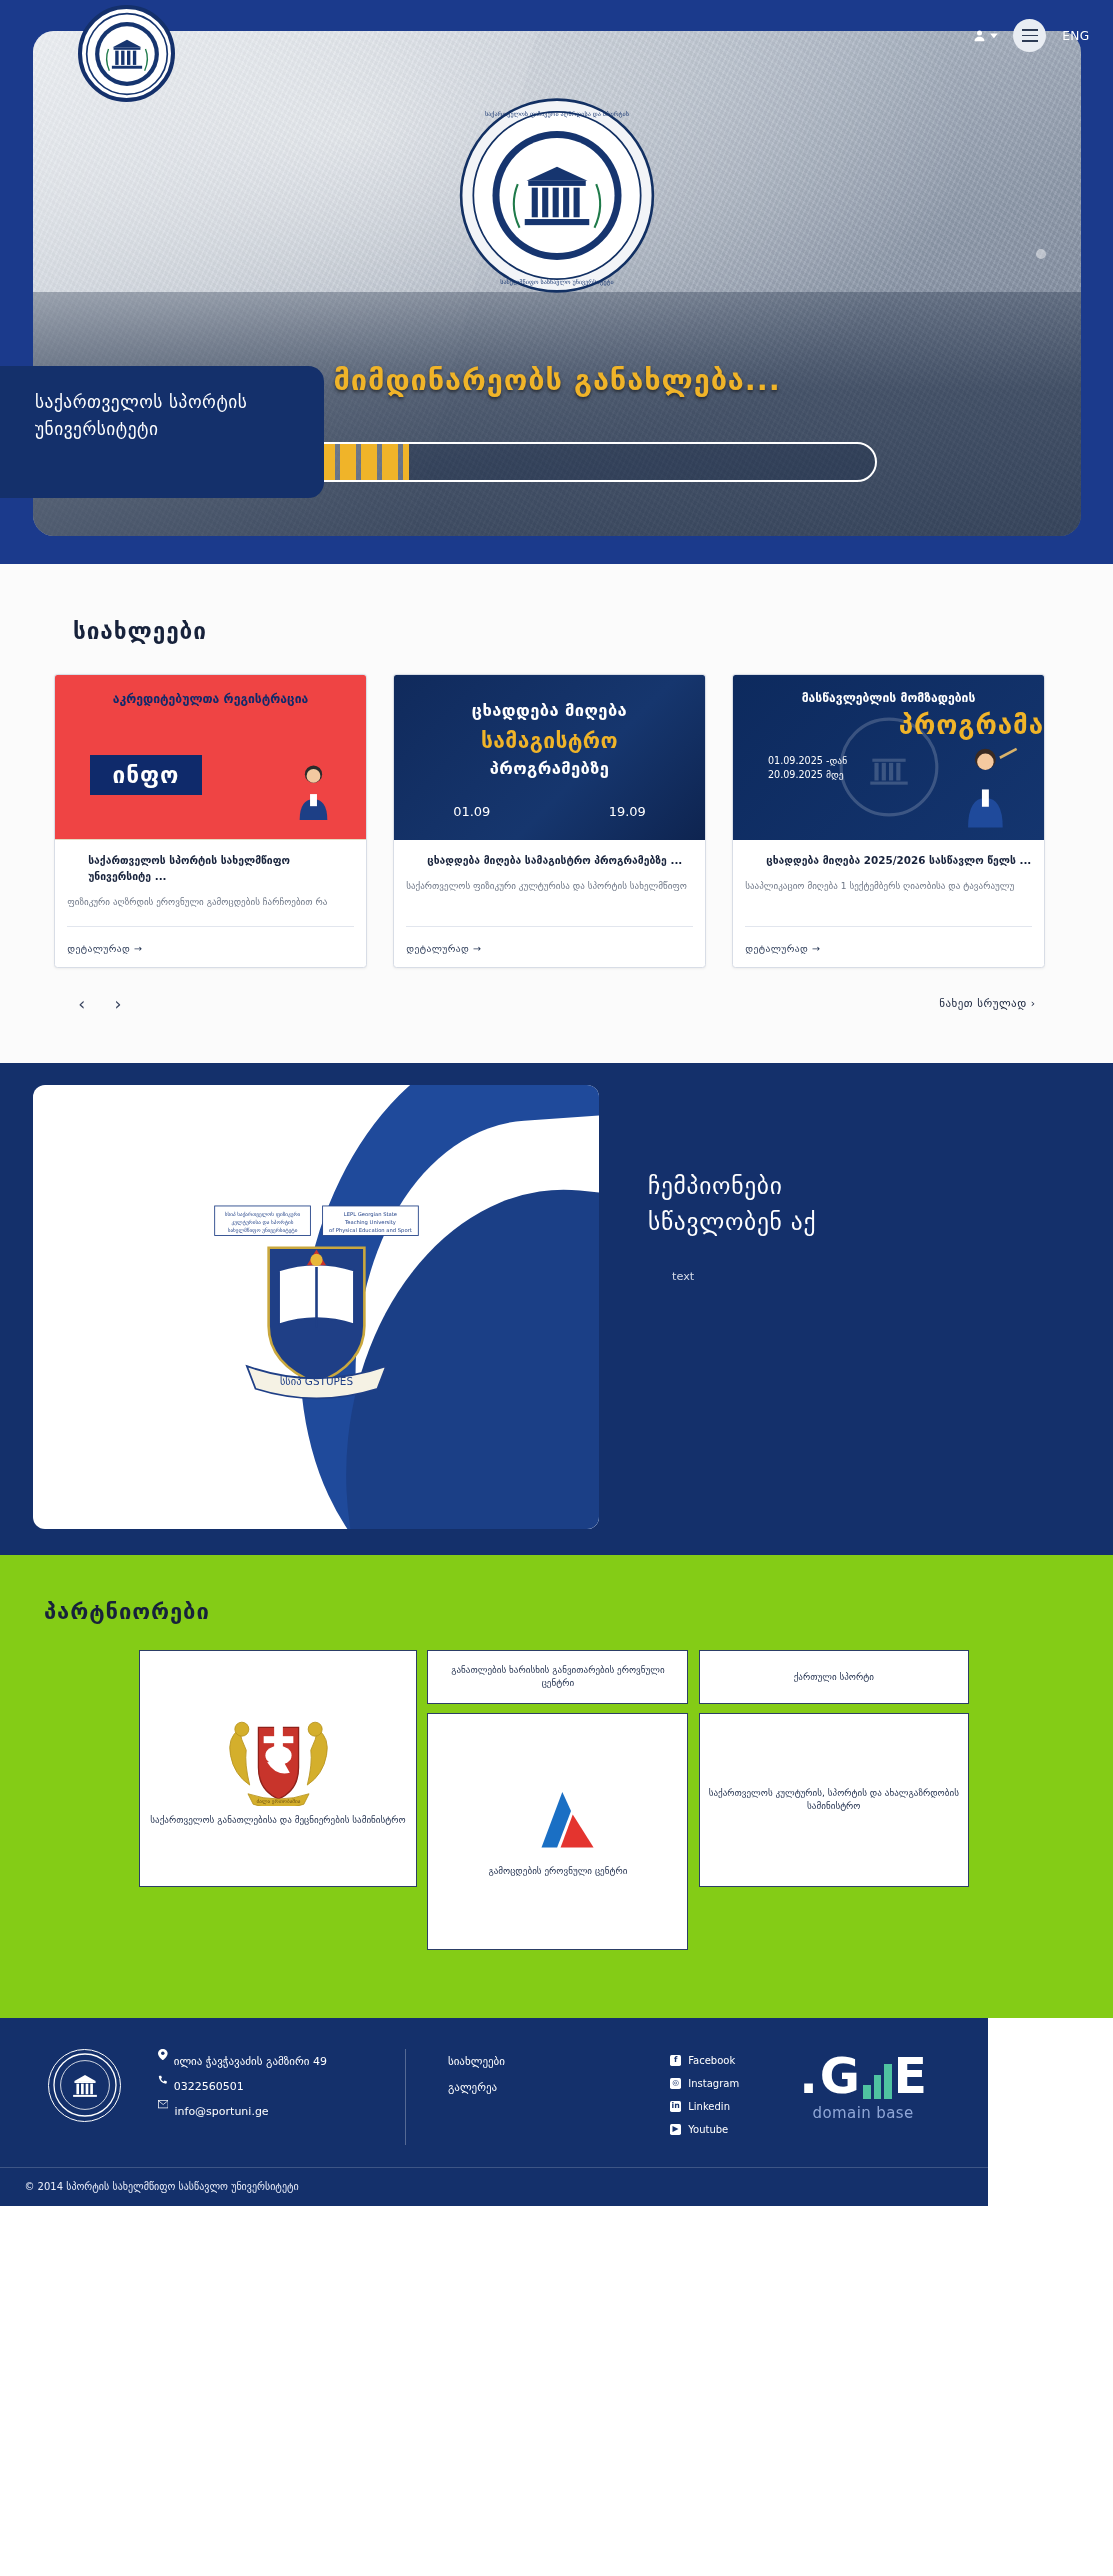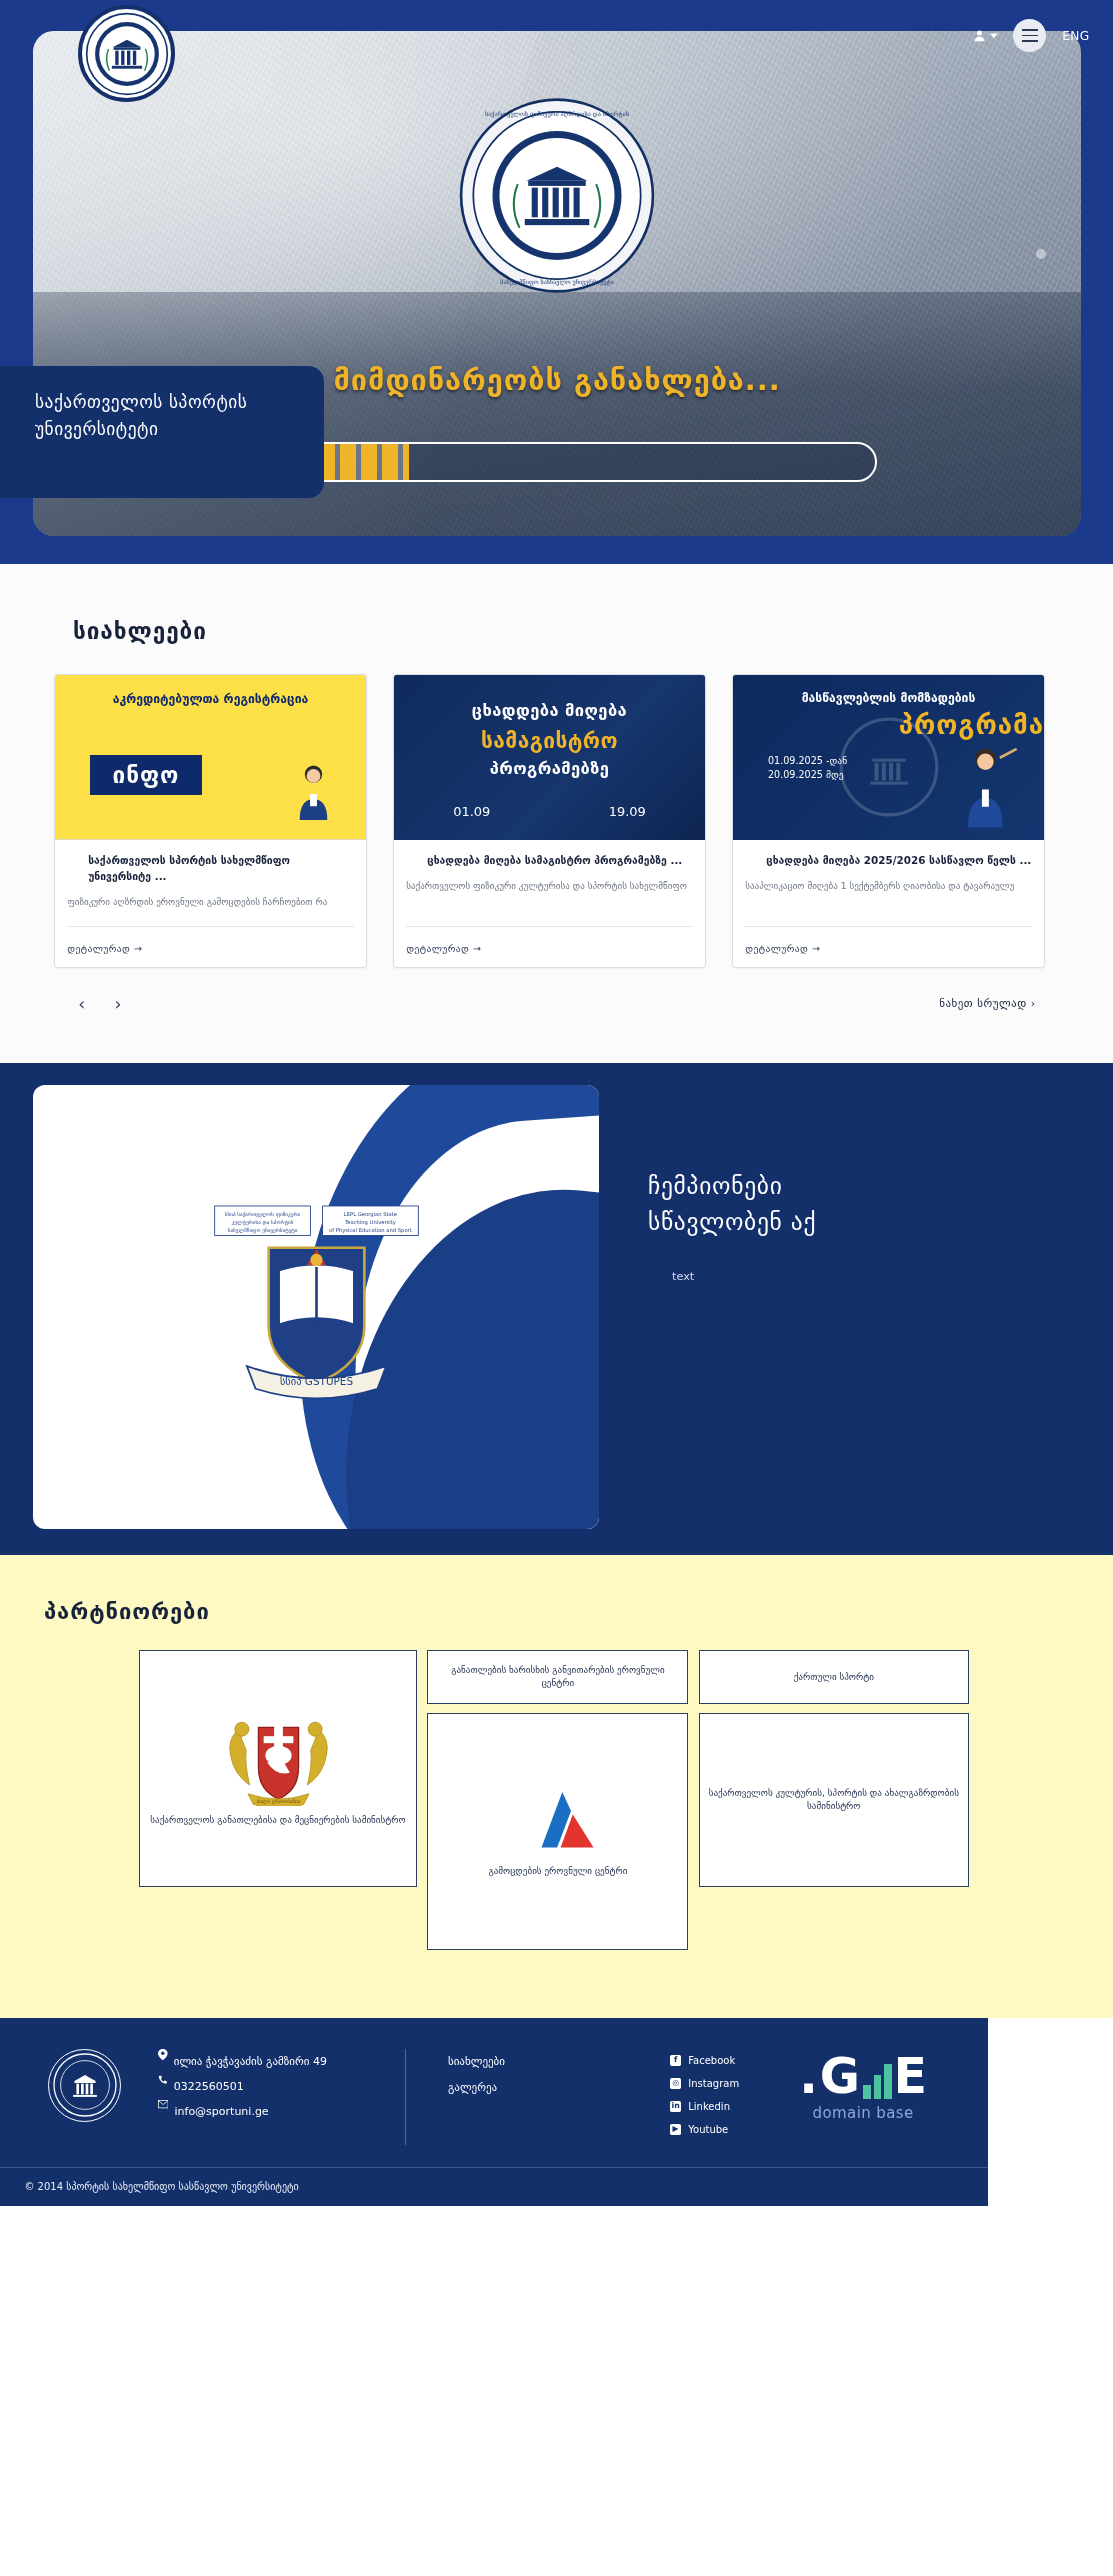--- a/index.html
+++ b/index.html
@@ -149,7 +149,7 @@
   }
   
   .thumb1 {
-    background: #fde047;
+    background: #ef4444;
     border-bottom: 0.9px solid #e3dcc3;
   }
   .thumb1 .t-top {

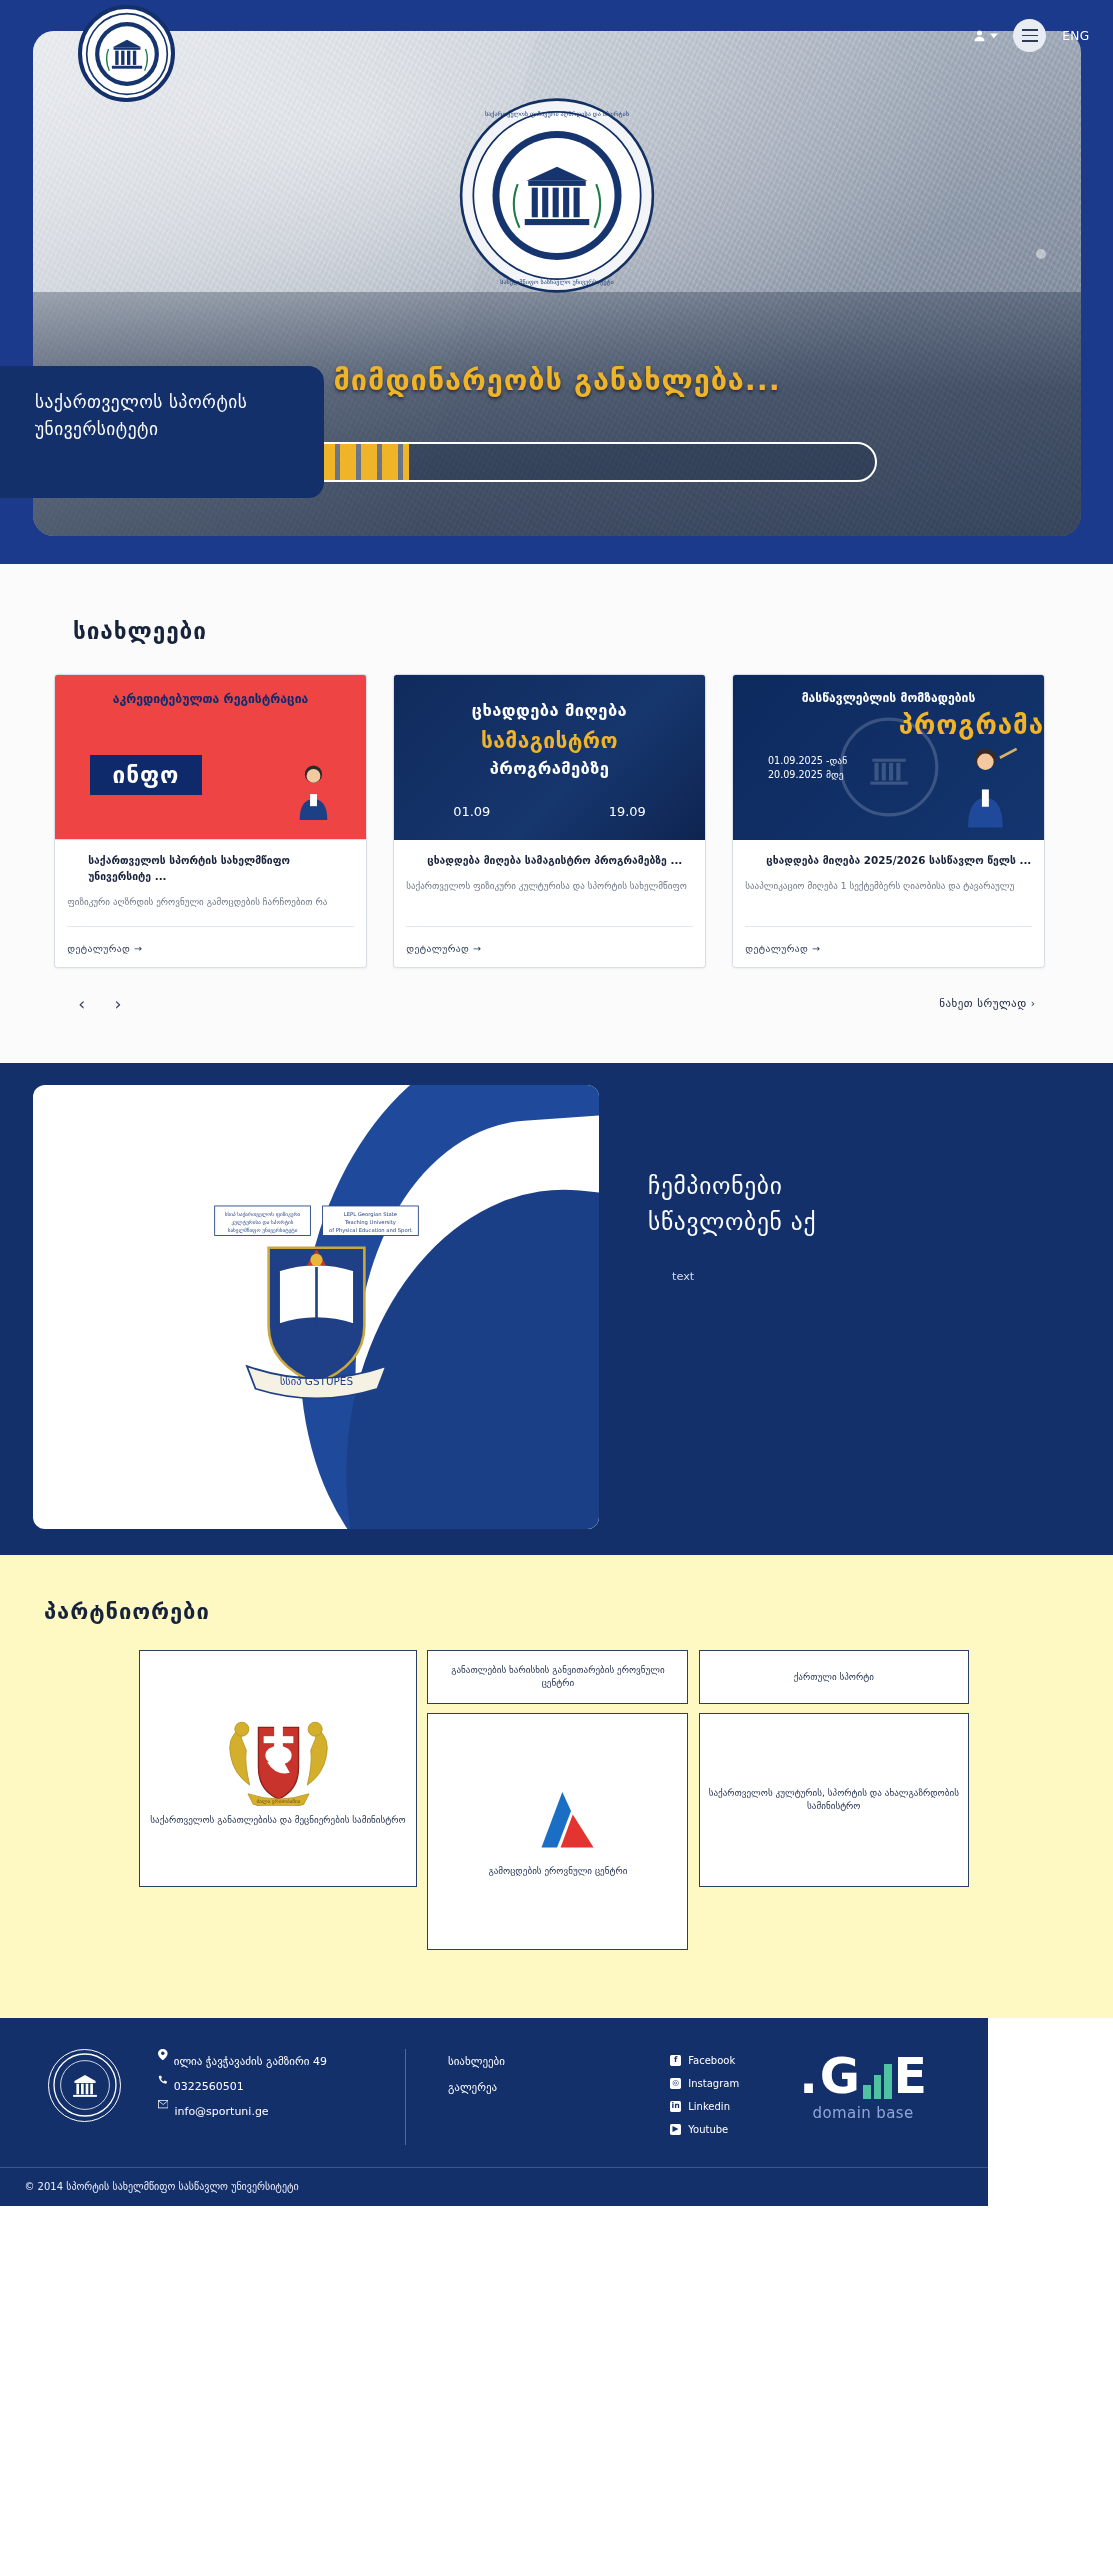--- a/index.html
+++ b/index.html
@@ -257,7 +257,7 @@
   
   .partners {
     width: 1114px;
-    background: #fef9c3;
+    background: #84cc16;
     padding: 44px 0 68px 0;
   }
   .partners-title {

